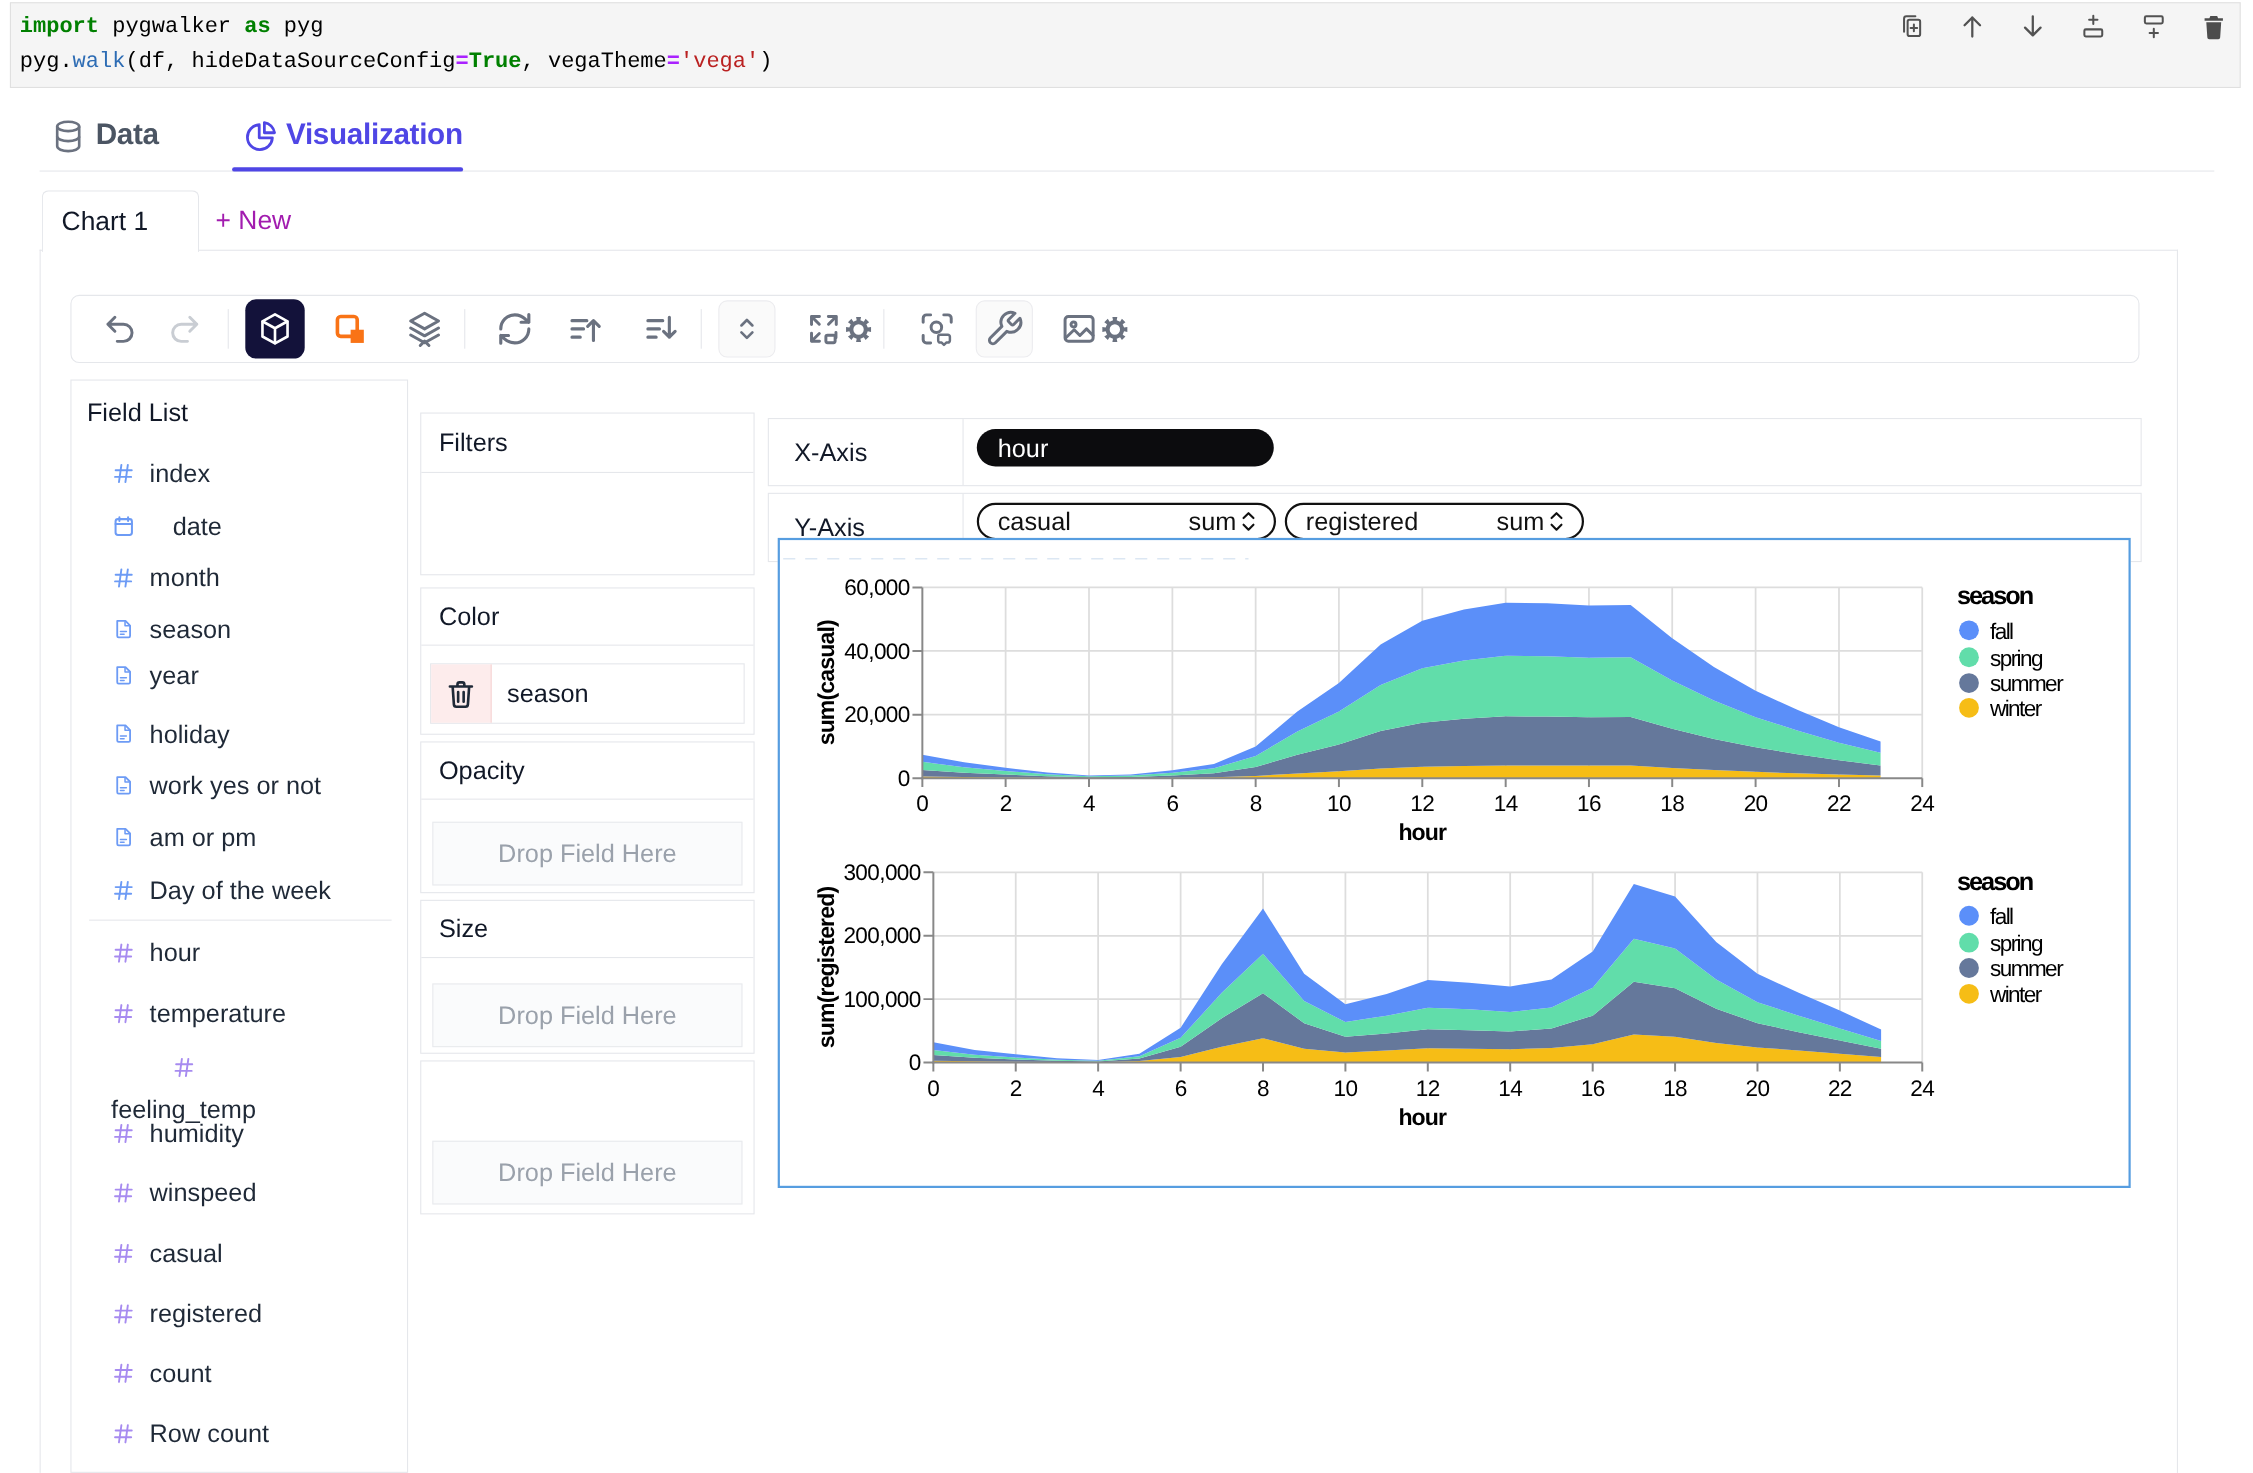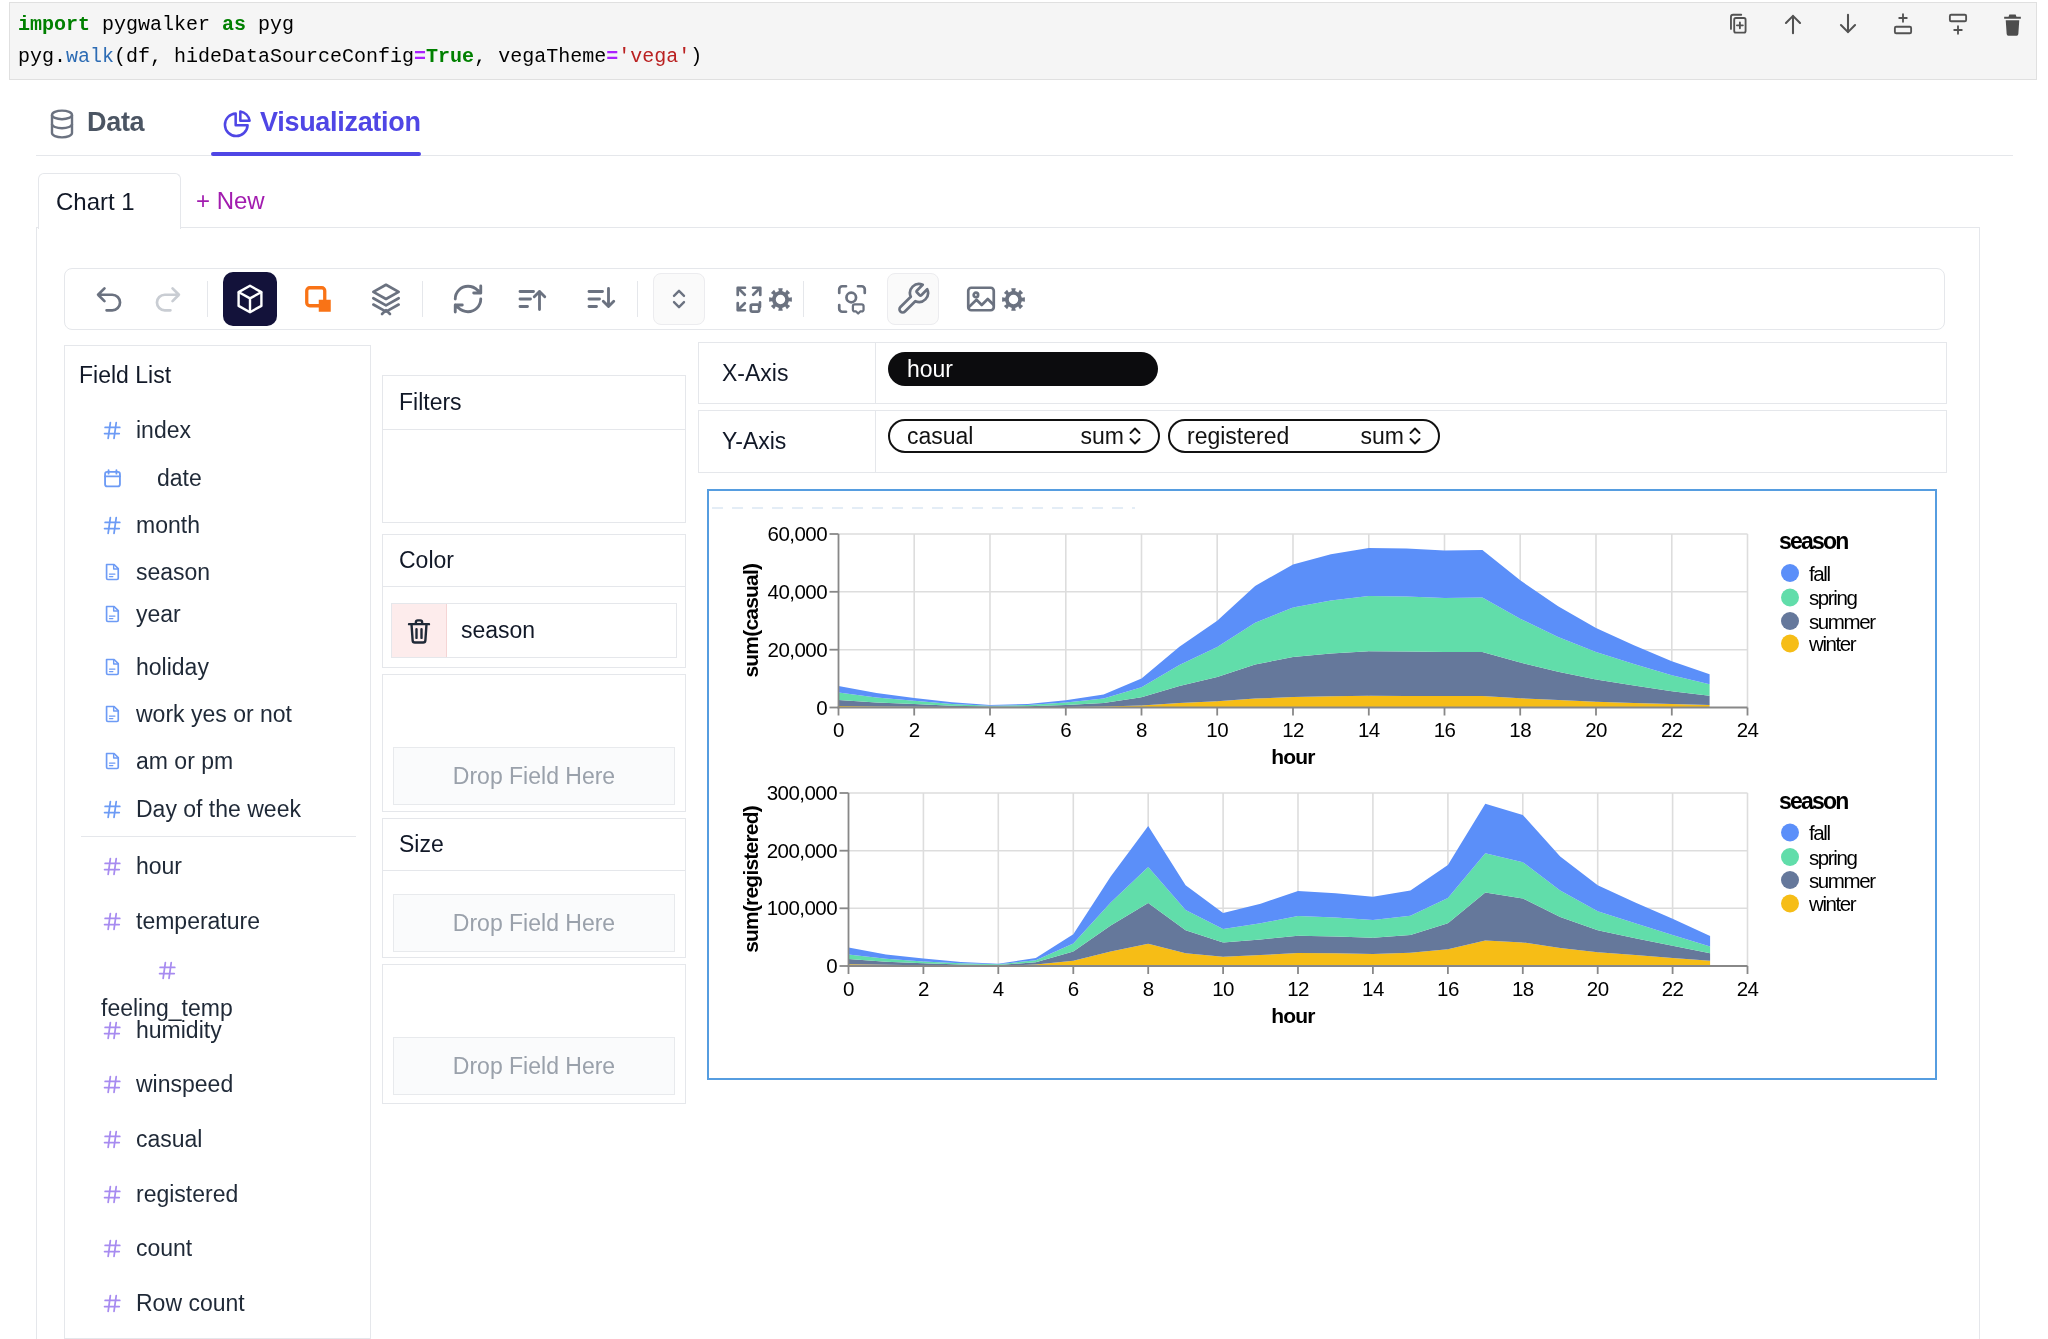--- a/index.html
+++ b/index.html
@@ -37,7 +37,7 @@
 .mpanel { position:absolute; left:382px; width:304px; border:1px solid #e5e7eb; background:#fff;margin-top:28px; }
 .dropbox { position:absolute; left:10px; right:10px; background:#fafbfc; border:1px solid #e8eaed; color:#9aa1ab; font-size:23px; display:flex; align-items:center; justify-content:center; }
 
-.axrow { border:1px solid #e5e7eb; background:#fff; display:flex; align-items:center; }
+.axrow { border:1px solid #e5e7eb; background:#fff; display:flex; align-items:center;margin-top:38px; }
 .axlabel { width:177px; font-size:23px; color:#111827; padding-left:23px; align-self:stretch; display:flex; align-items:center; border-right:1px solid #e5e7eb; }
 .pill-dark { background:#0c0c0e; color:#fff; border-radius:17px; height:34px; width:270px; font-size:23px; display:flex; align-items:center; padding-left:19px; }
 .pill { background:#fff; border:2px solid #111; border-radius:17px; height:34px; width:272px; font-size:23px; color:#111; display:flex; align-items:center; padding:0 14px 0 17px; margin-right:8px; }

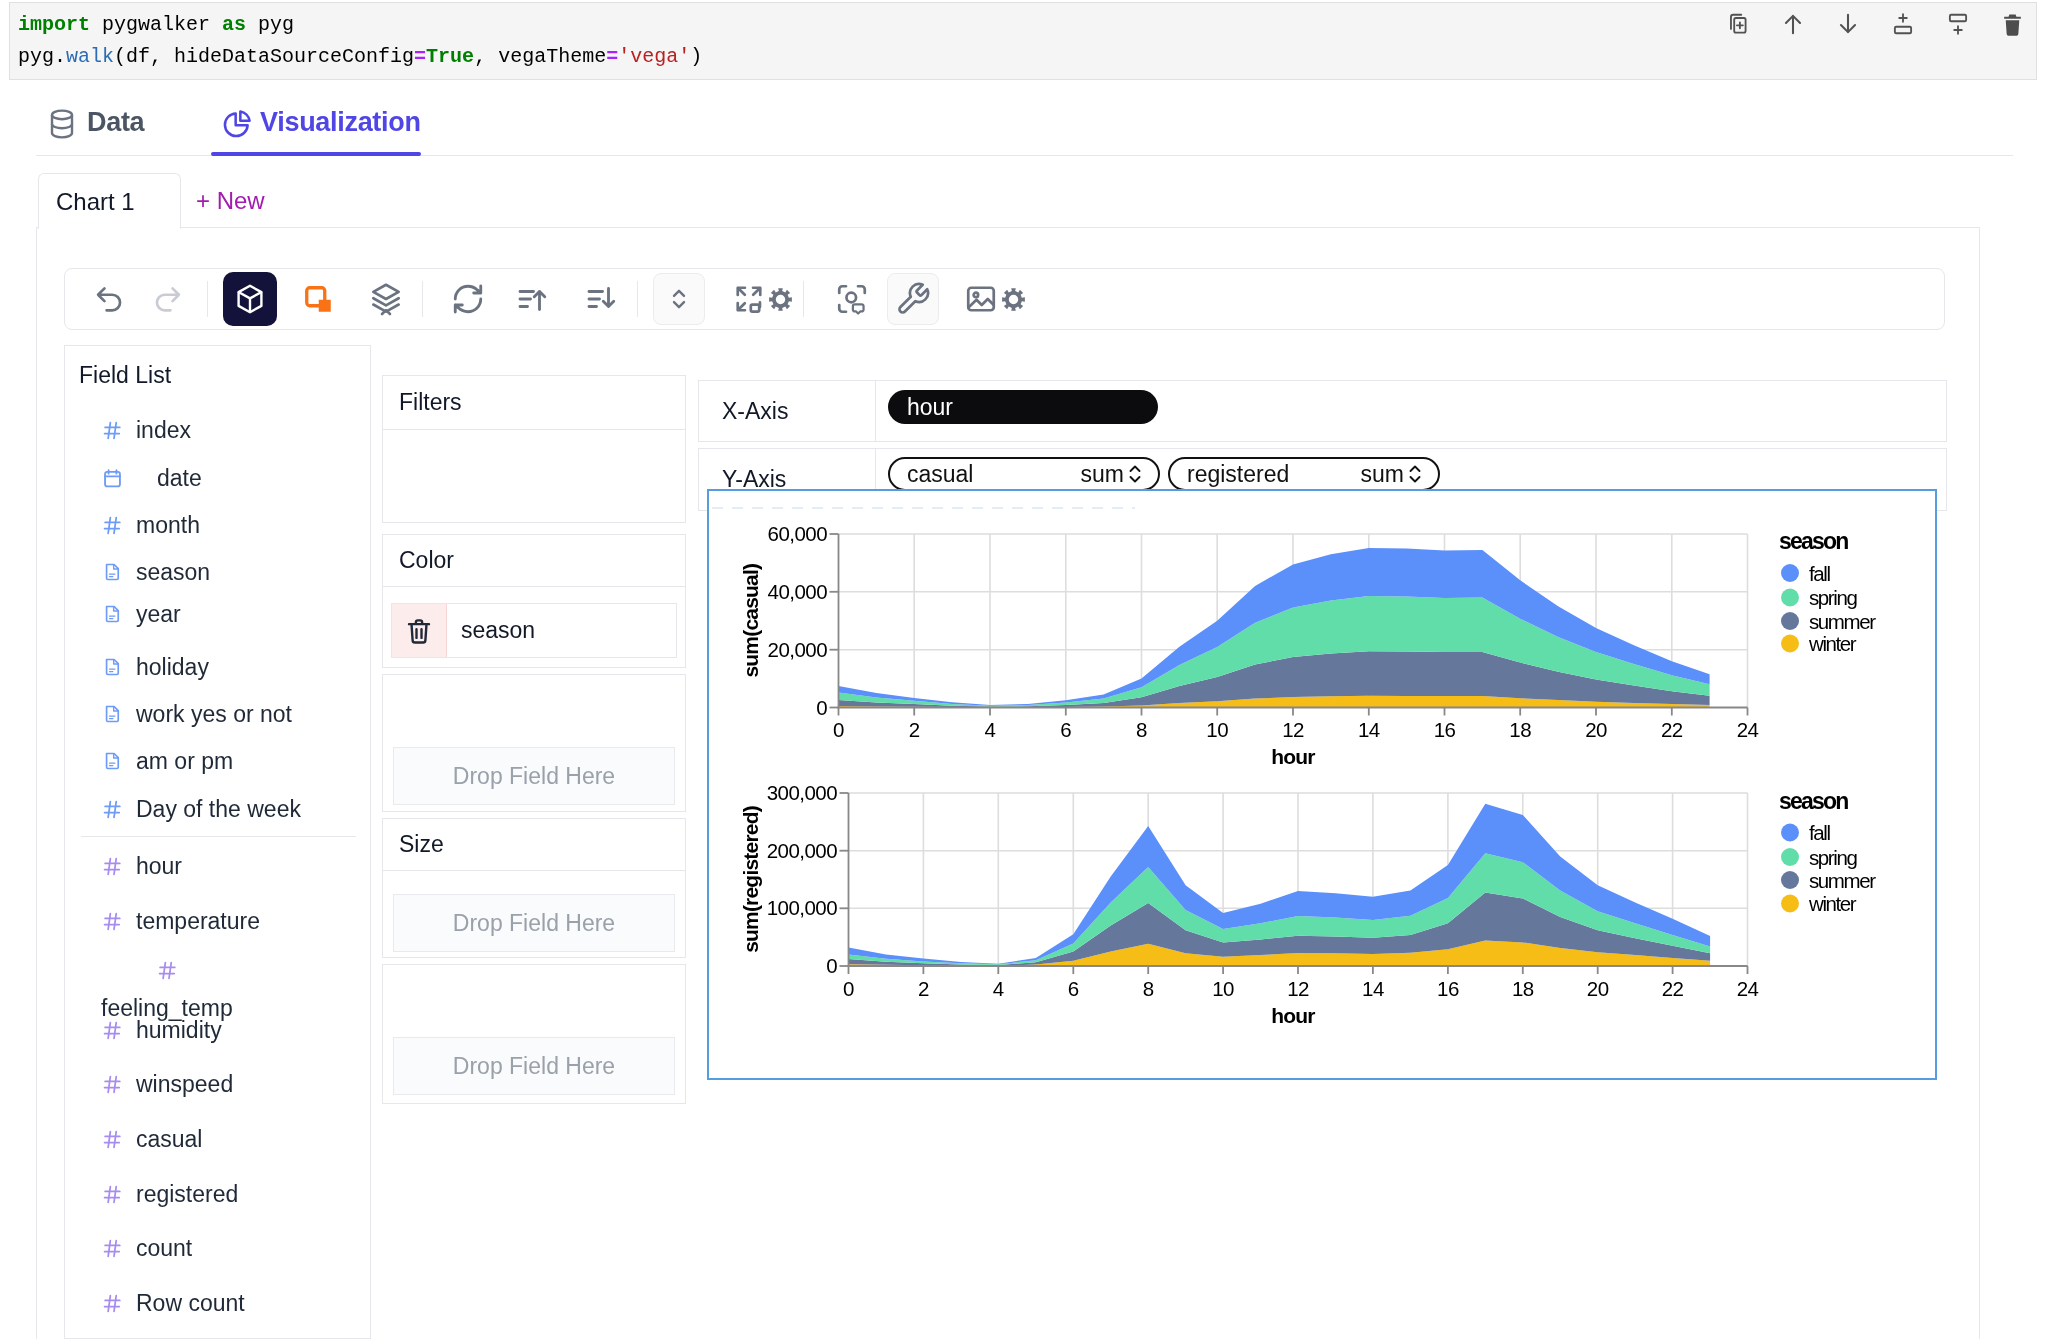--- a/index.html
+++ b/index.html
@@ -382,6 +382,7 @@
     </div>
   </div>
 <div class="mpanel" style="top:646px;height:138px;">
+    <div style="border-bottom:1px solid #e5e7eb;height:52px;display:flex;align-items:center;padding-left:16px;font-size:23px;color:#111827;">Opacity</div>
     <div class="dropbox" style="top:72px;height:58px;">Drop Field Here</div>
   </div>
 <div class="mpanel" style="top:790px;height:140px;">

